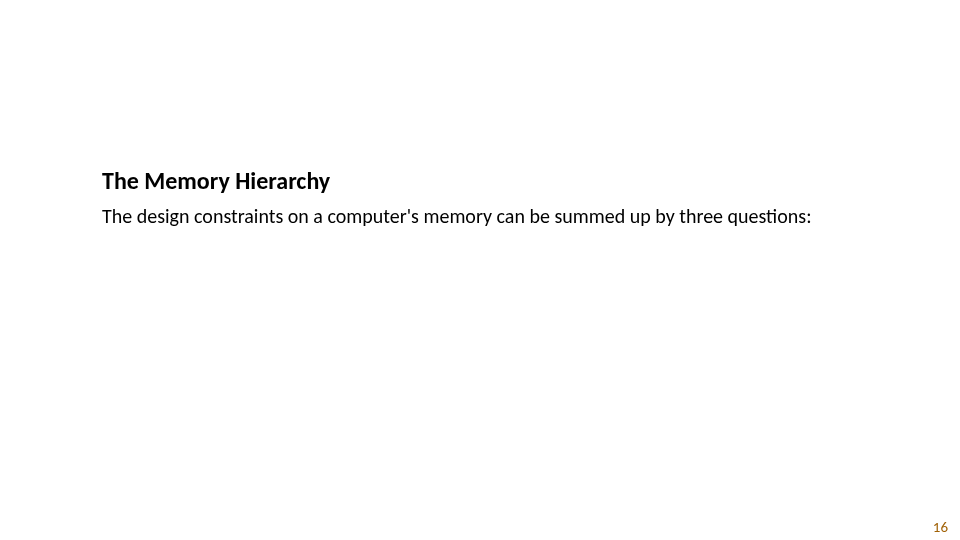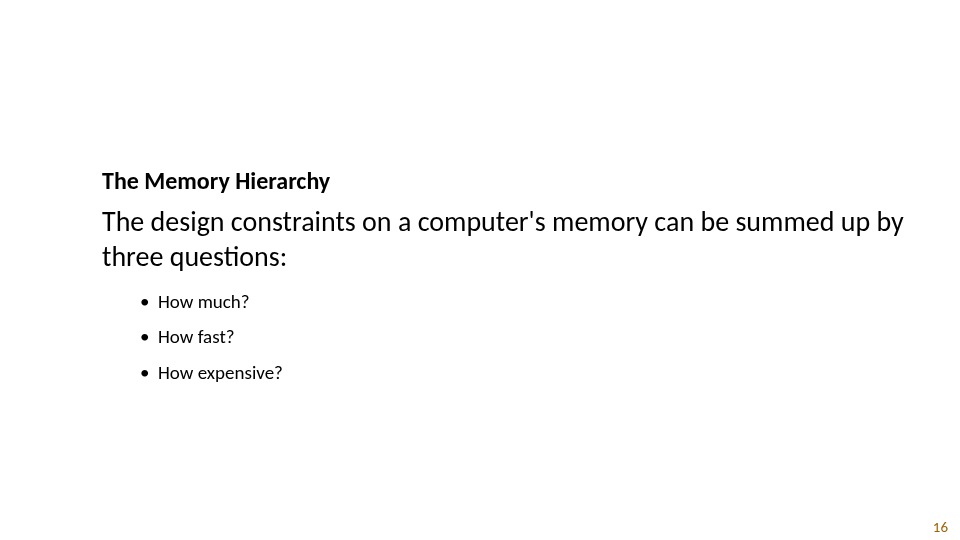--- a/index.html
+++ b/index.html
@@ -29,7 +29,7 @@
       margin-bottom: 6px;
     }
     .subheading {
-      font-size: 28px;
+      font-size: 20px;
       font-weight: 400;
       line-height: 1.25;
       margin-bottom: 14px;

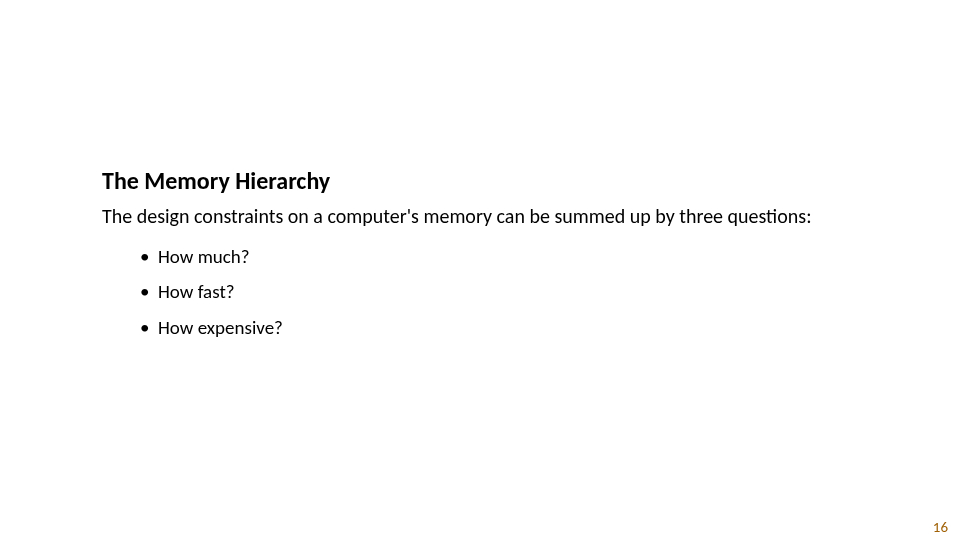--- a/index.html
+++ b/index.html
@@ -65,11 +65,6 @@
 <div class="slide">
   <div class="heading">The Memory Hierarchy</div>
   <div class="subheading">The design constraints on a computer's memory can be summed up by three questions:</div>
-  <ul class="bullet-list">
-    <li>How much?</li>
-    <li>How fast?</li>
-    <li>How expensive?</li>
-  </ul>
   <div class="page-number">16</div>
 </div>
 

